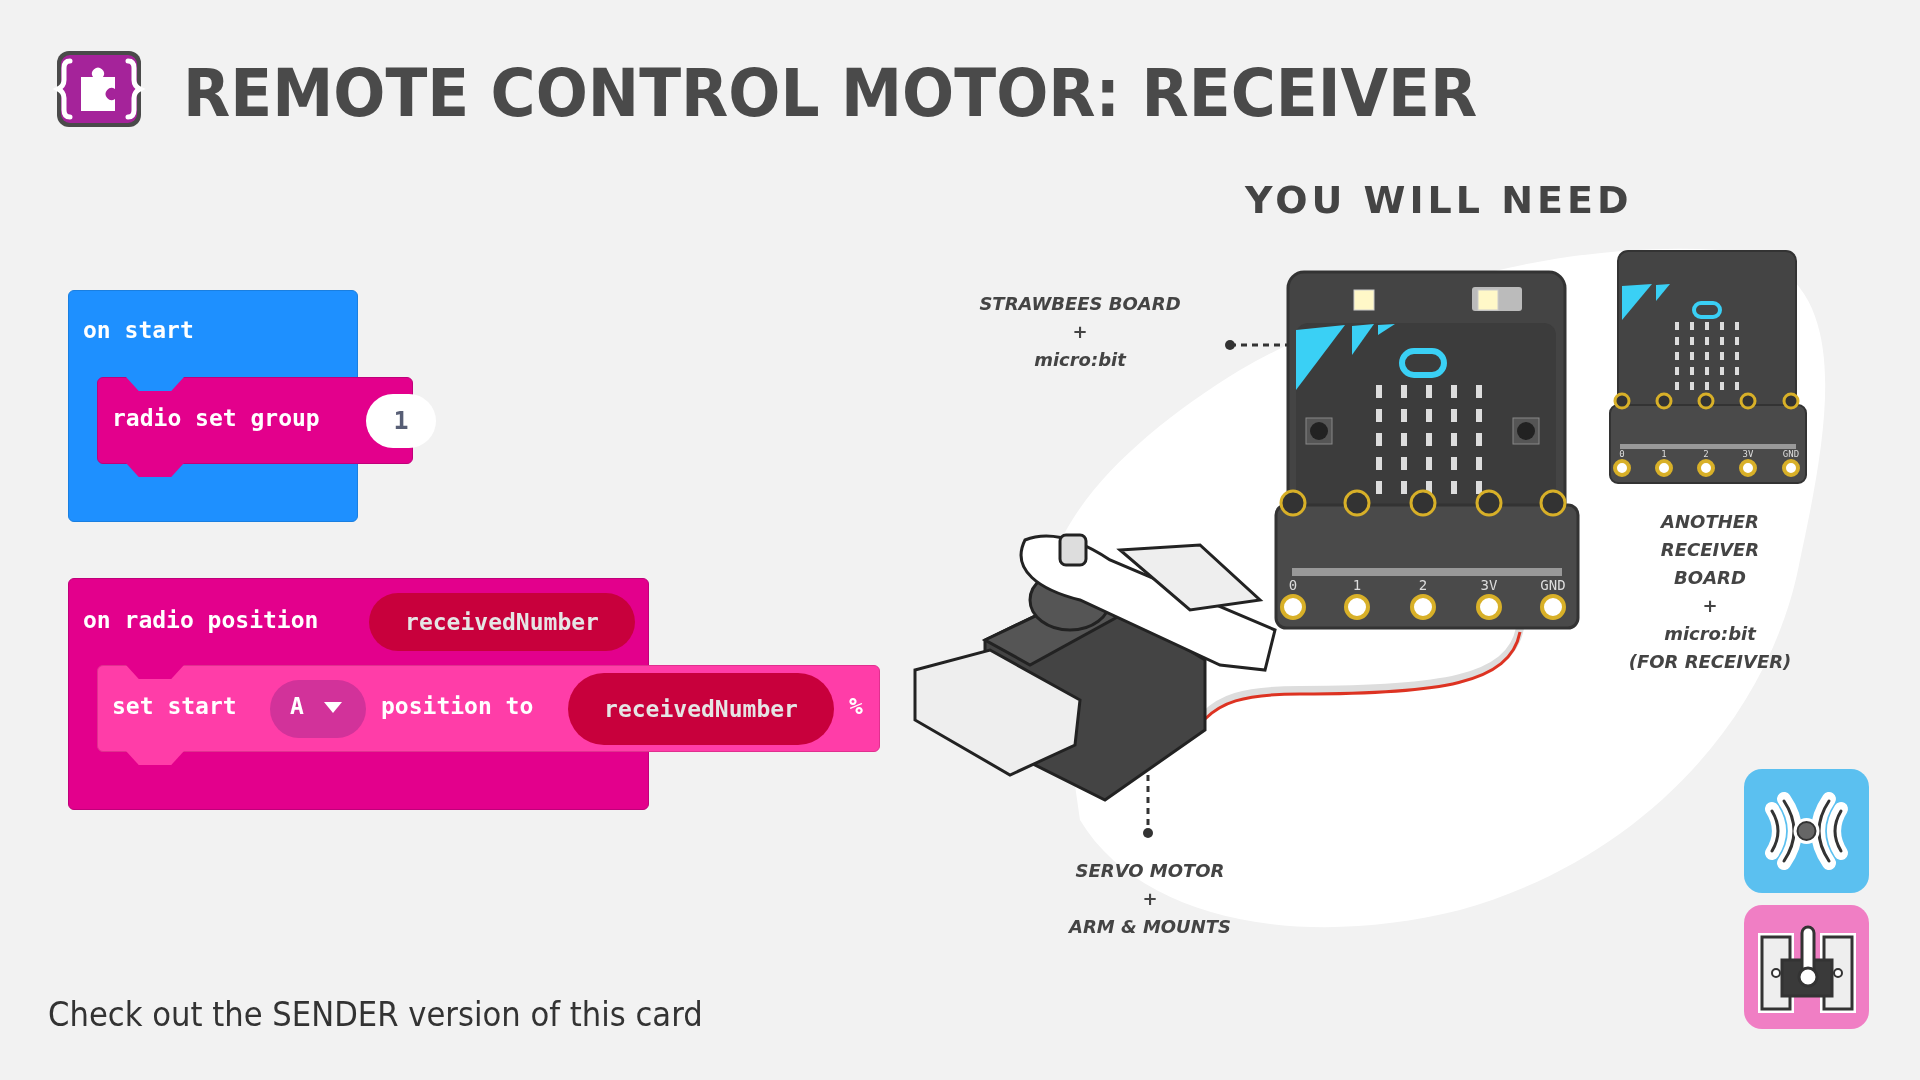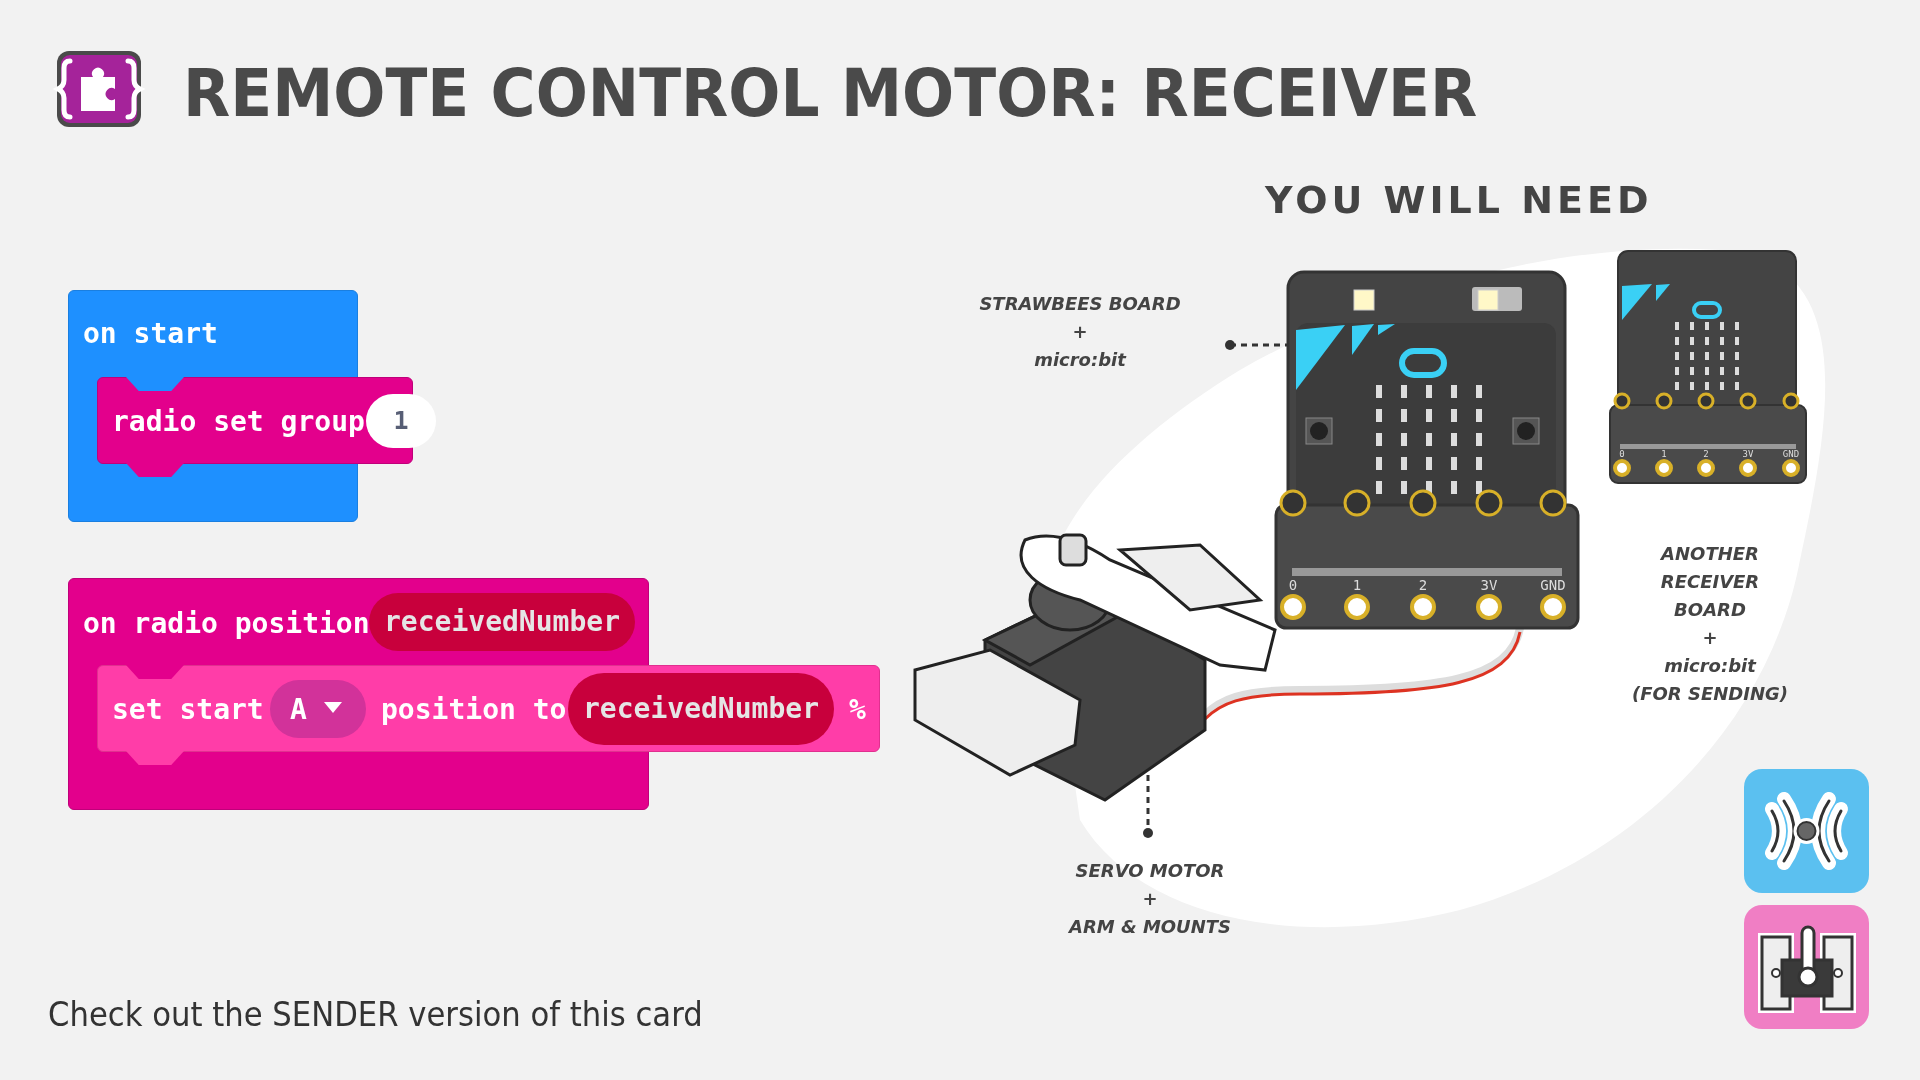--- a/index.html
+++ b/index.html
@@ -44,7 +44,7 @@
   .stmt-pink .pct { position:absolute; left:751px; top:27px; }
 
   
-  #need-title { left:1245px; top:178px; font-size:38px; font-weight:bold; color:#444; letter-spacing:4px; font-family:"DejaVu Sans", sans-serif; white-space:nowrap;margin-left:20px; }
+  #need-title { left:1245px; top:178px; font-size:38px; font-weight:bold; color:#444; letter-spacing:4px; font-family:"DejaVu Sans", sans-serif; white-space:nowrap; }
   .cap { font-family:"DejaVu Sans", sans-serif; font-style:italic; font-weight:bold; font-size:18px; color:#444; text-align:center; line-height:28px; }
   #cap-board { left:950px; top:290px; width:260px; }
   #cap-another { left:1615px; top:540px; width:190px; }

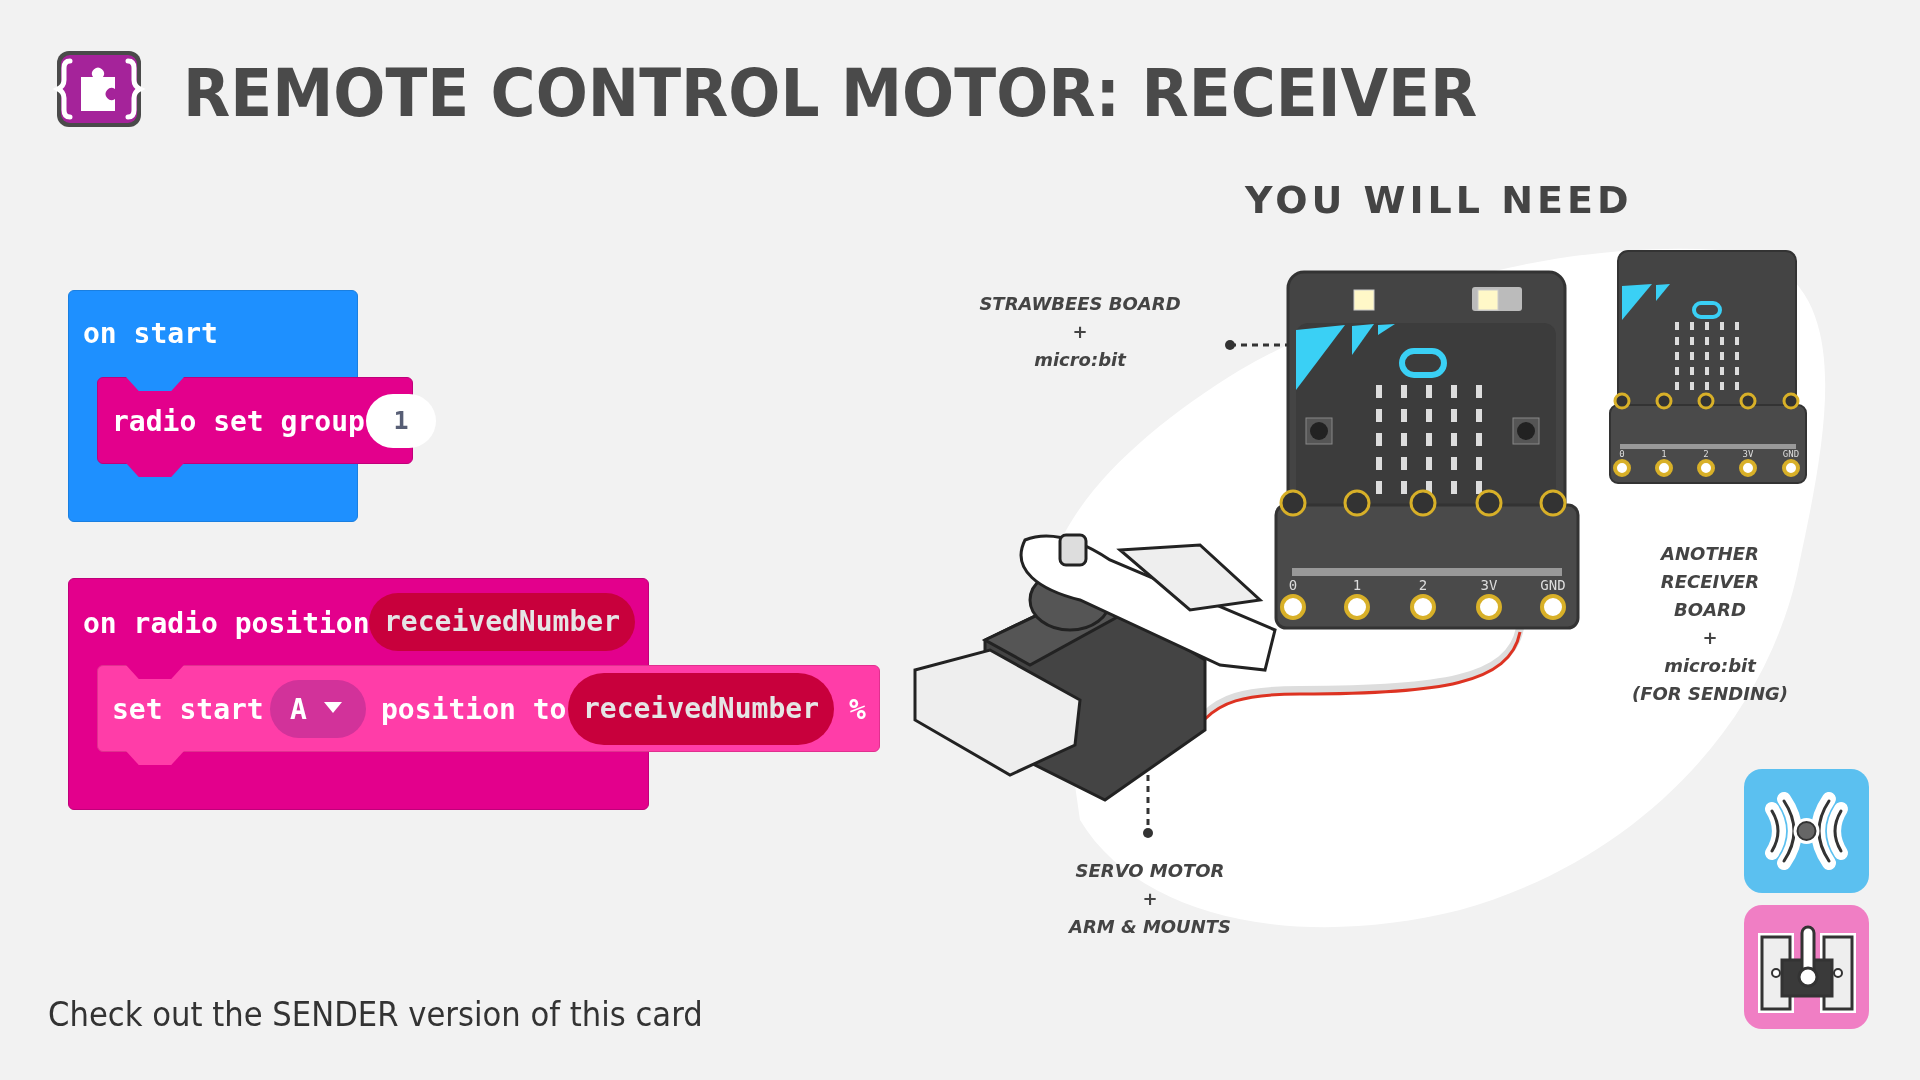--- a/index.html
+++ b/index.html
@@ -20,7 +20,7 @@
   }
 
   
-  .mono { font-family:"DejaVu Sans Mono", monospace; font-weight:bold; color:#fff; font-size:28px; white-space:nowrap; }
+  .mono { font-family:"DejaVu Sans Mono", monospace; font-weight:bold; color:#fff; font-size:23px; white-space:nowrap; }
   .hat-blue { left:68px; top:290px; width:290px; height:232px; background:#1e90ff; border:1px solid #1a7fe0; border-radius:6px; box-sizing:border-box; }
   .hat-blue .label { position:absolute; left:14px; top:26px; }
   .stmt-magenta { left:97px; top:377px; width:316px; height:87px; background:#e3008c; border:1px solid #c0007a; border-radius:6px; box-sizing:border-box; }

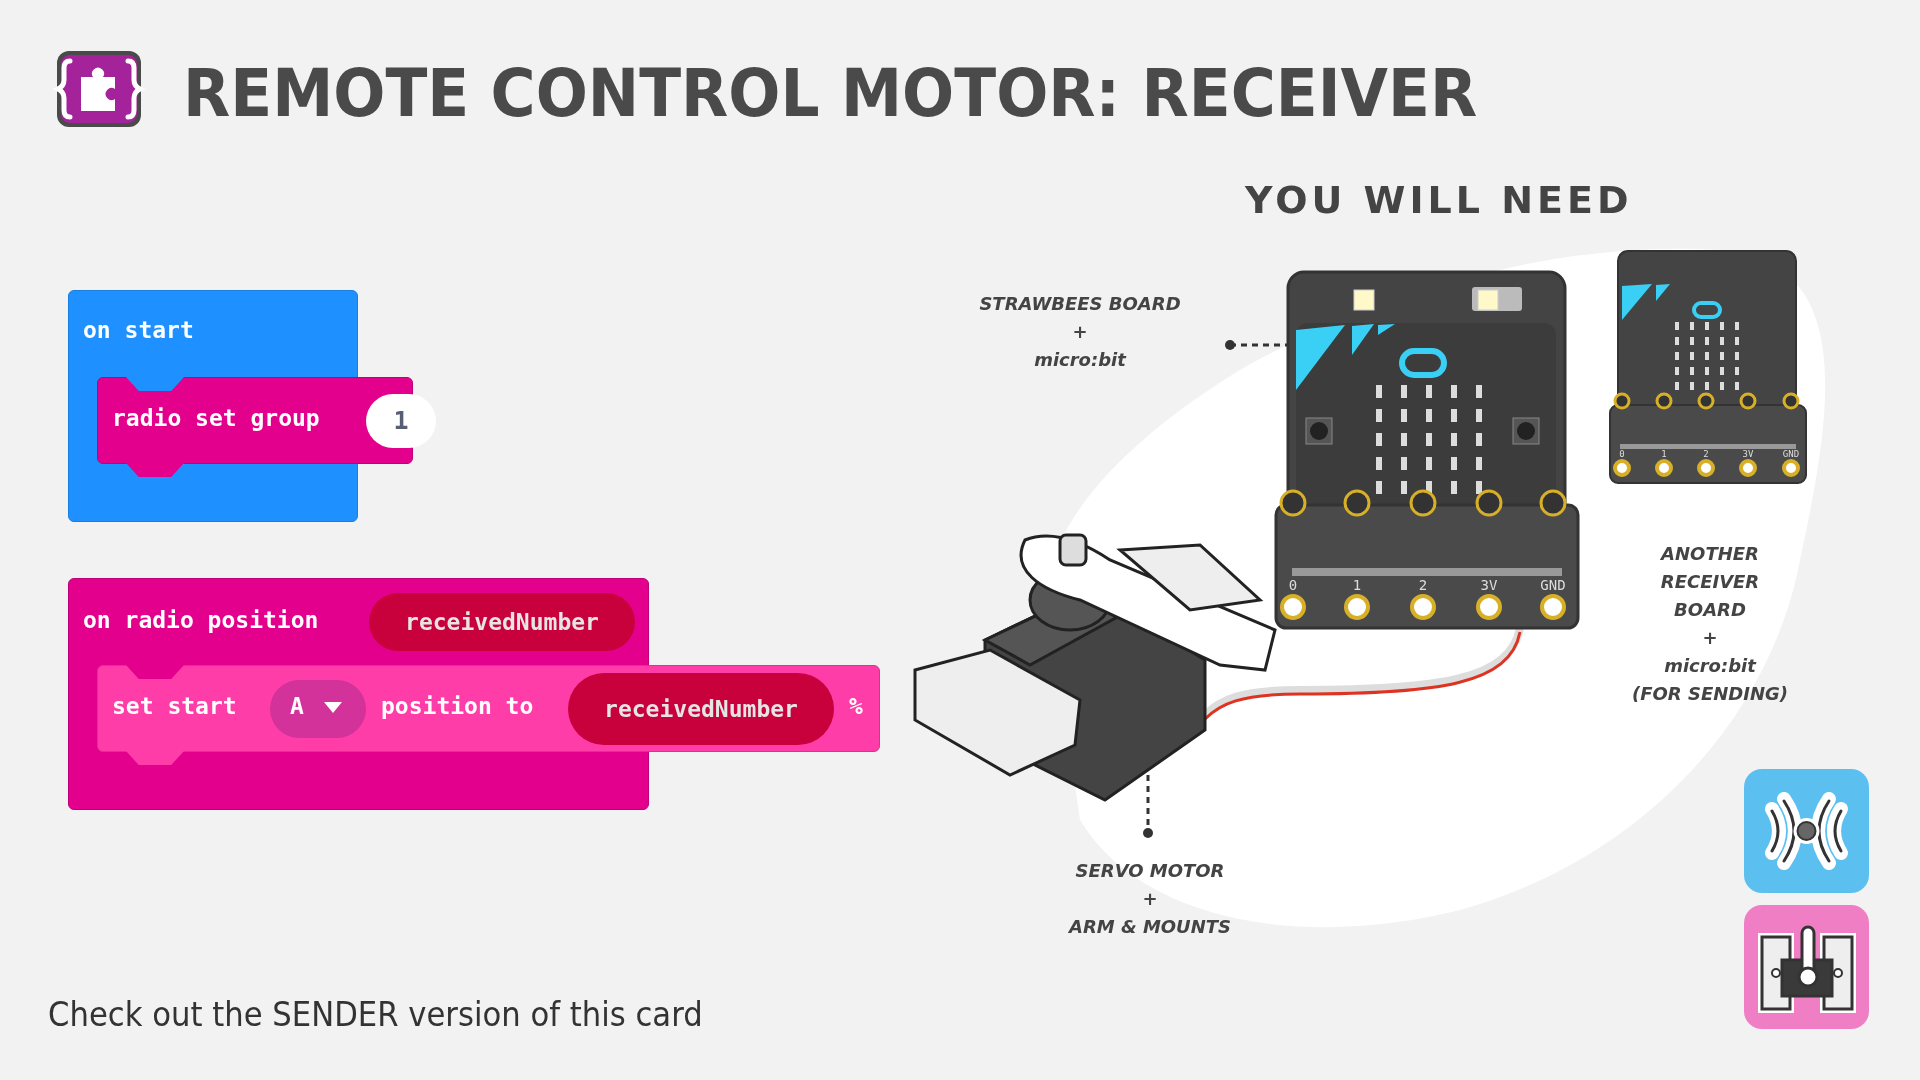--- a/index.html
+++ b/index.html
@@ -47,7 +47,7 @@
   #need-title { left:1245px; top:178px; font-size:38px; font-weight:bold; color:#444; letter-spacing:4px; font-family:"DejaVu Sans", sans-serif; white-space:nowrap; }
   .cap { font-family:"DejaVu Sans", sans-serif; font-style:italic; font-weight:bold; font-size:18px; color:#444; text-align:center; line-height:28px; }
   #cap-board { left:950px; top:290px; width:260px; }
-  #cap-another { left:1615px; top:540px; width:190px; }
+  #cap-another { left:1615px; top:508px; width:190px; }
   #cap-servo { left:1030px; top:857px; width:240px; }
 
   

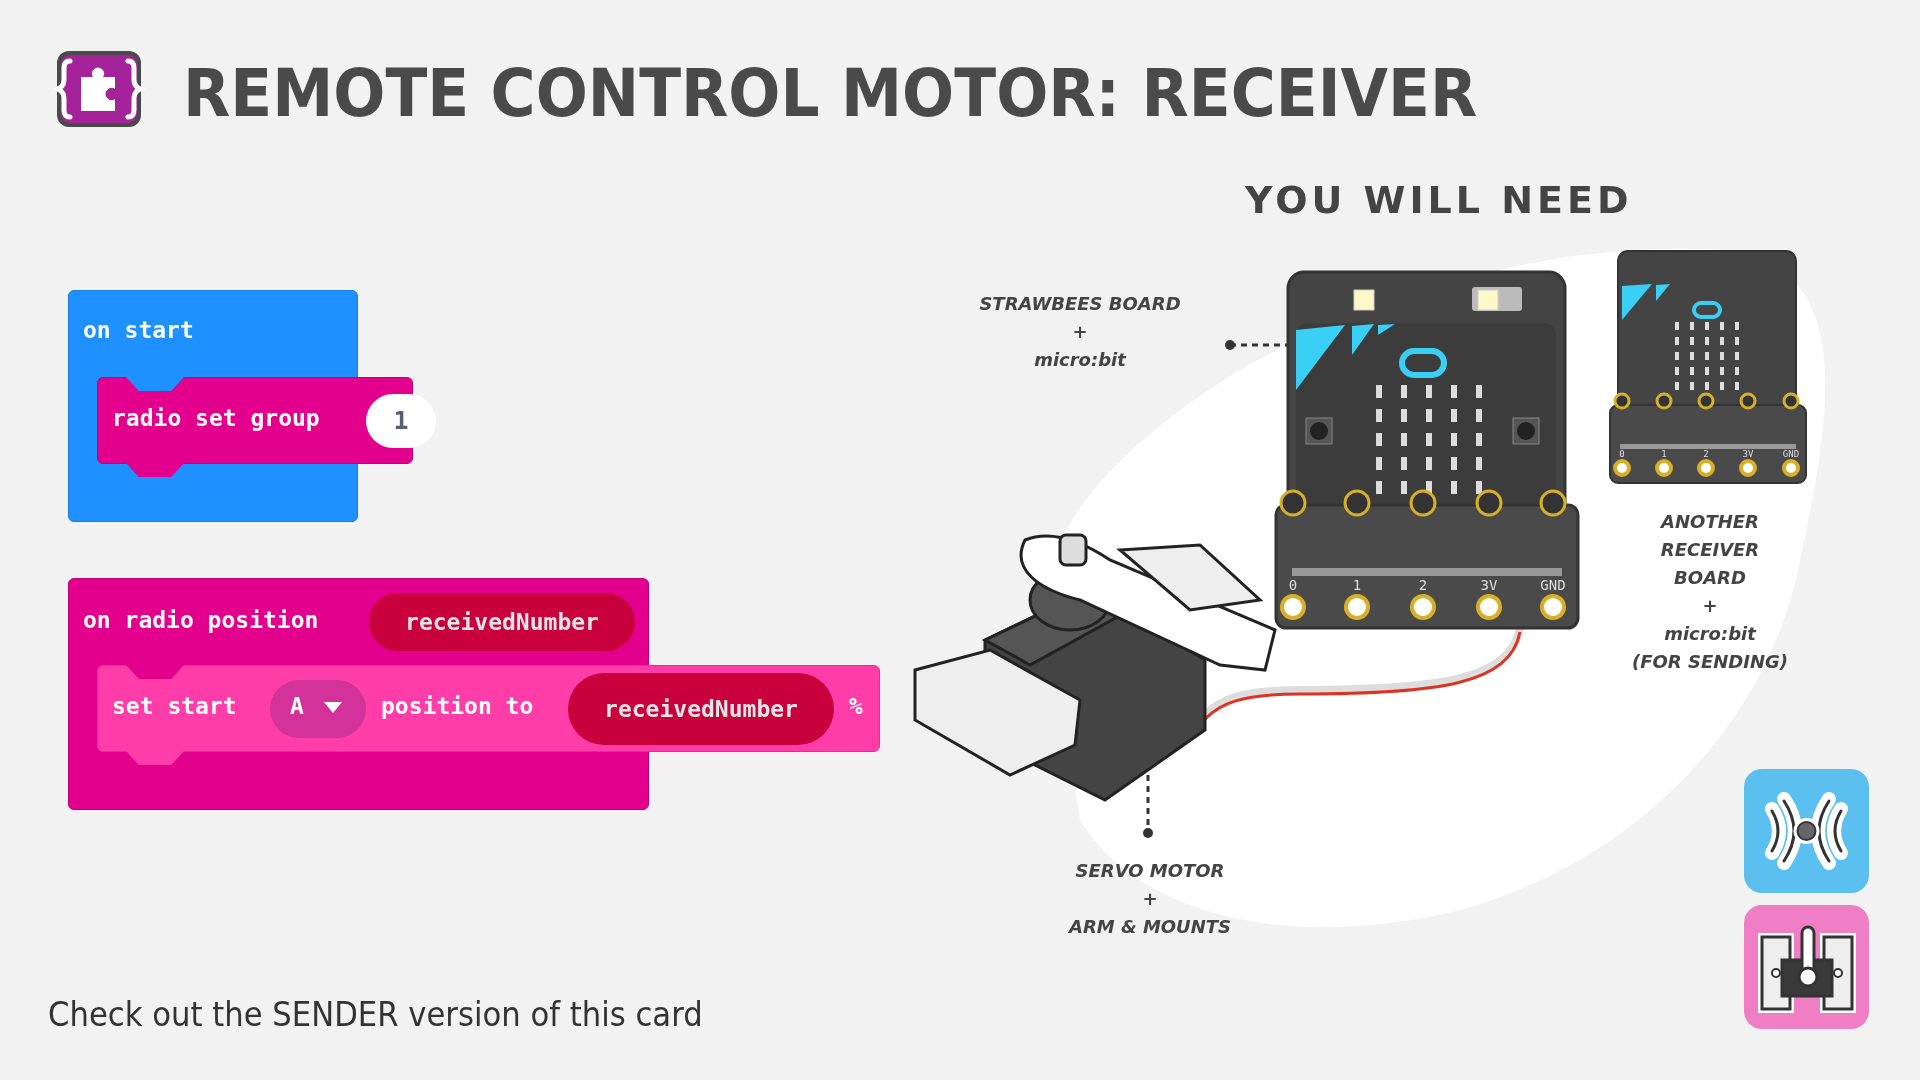--- a/index.html
+++ b/index.html
@@ -251,7 +251,7 @@
   <div>BOARD</div>
   <div>+</div>
   <div>micro:bit</div>
-  <div>(FOR SENDING)</div>
+  <div>(FOR RECEIVER)</div>
 </div>
 
 <div id="radio-icon-box" class="abs icon-box">

